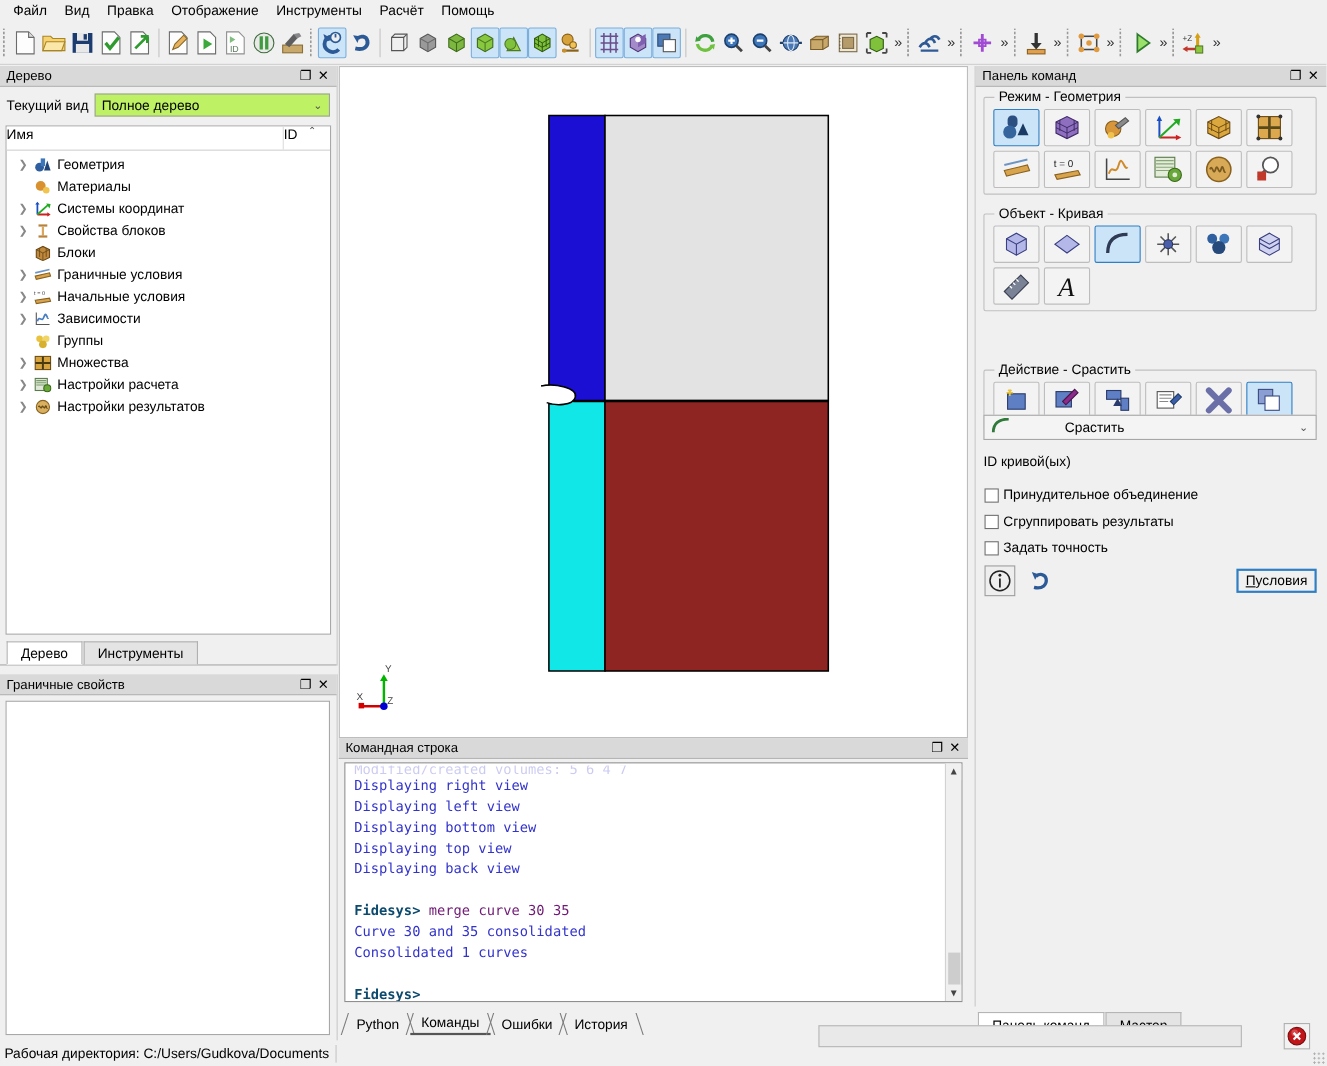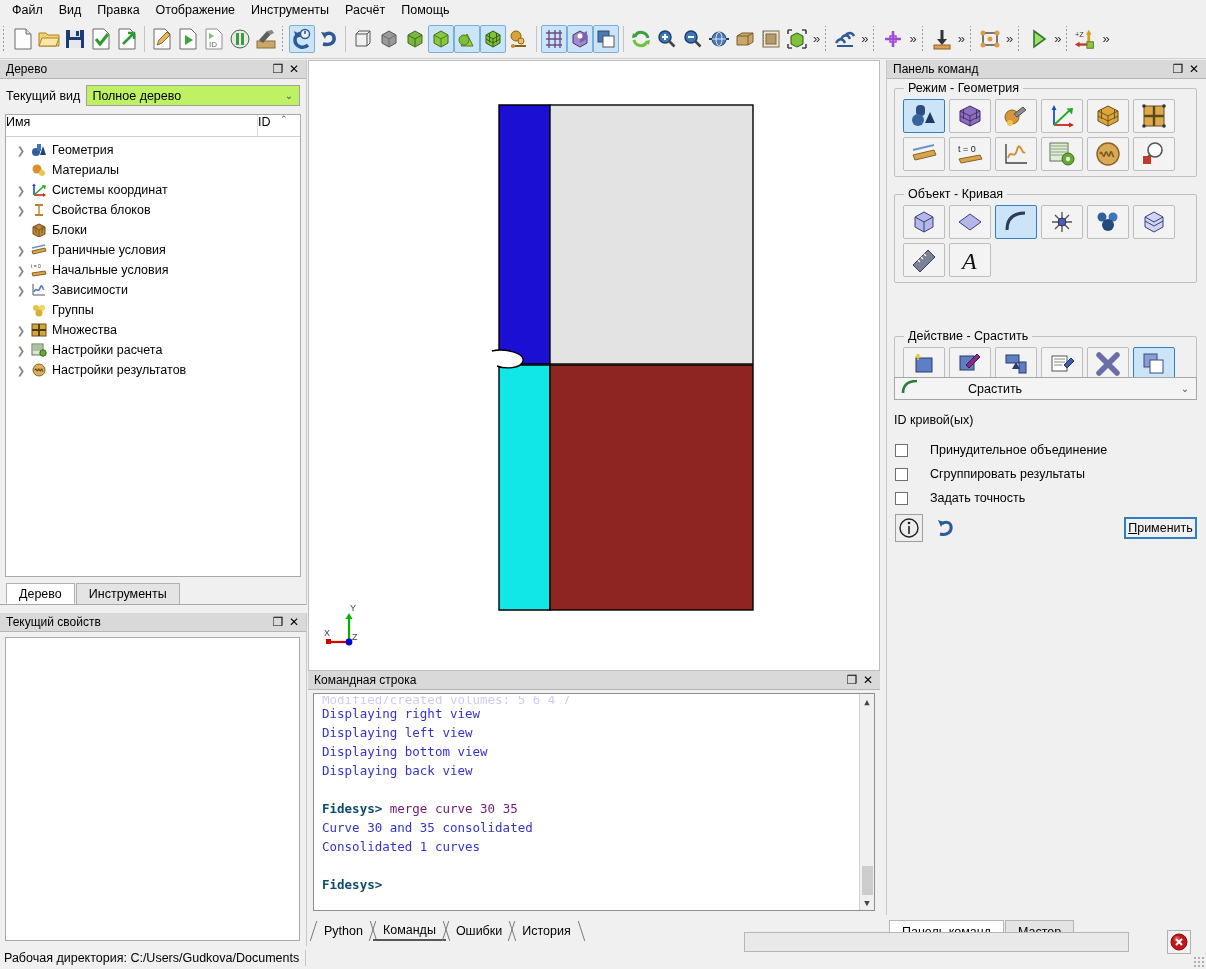--- a/index.html
+++ b/index.html
@@ -192,7 +192,7 @@
     width: 223px; height: 21px; background: #b9aef0; border: 1px solid #8d8d8d;
     display: flex; align-items: center; padding-left: 4px; font-size: 12.5px; color: #000;
   }
-  .cbx-row { position: absolute; display: flex; align-items: center; gap: 22px; font-size: 12.5px; }
+  .cbx-row { position: absolute; display: flex; align-items: center; gap: 4px; font-size: 12.5px; }
   .cbx { width: 13px; height: 13px; border: 1px solid #6f6f6f; background: #fff; }
 
   .apply-btn {

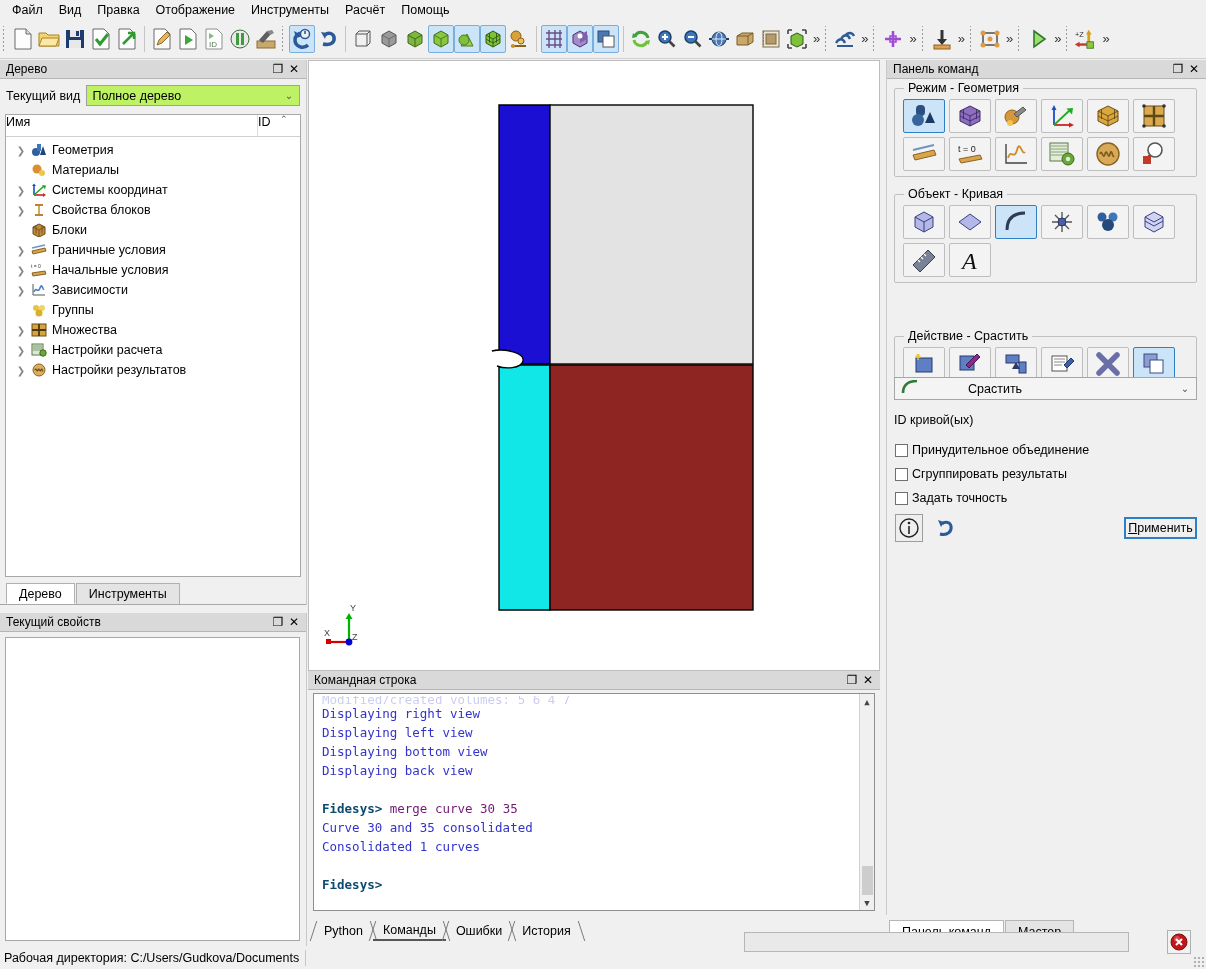--- a/index.html
+++ b/index.html
@@ -1026,7 +1026,7 @@
         </svg>
     </div>
     <div class="apply-btn" style="top:457px;">
-      <span><u>П</u><span>рименить</span></span>
+      <span><u>П</u><span>условия</span></span>
     </div>
   </div>
 

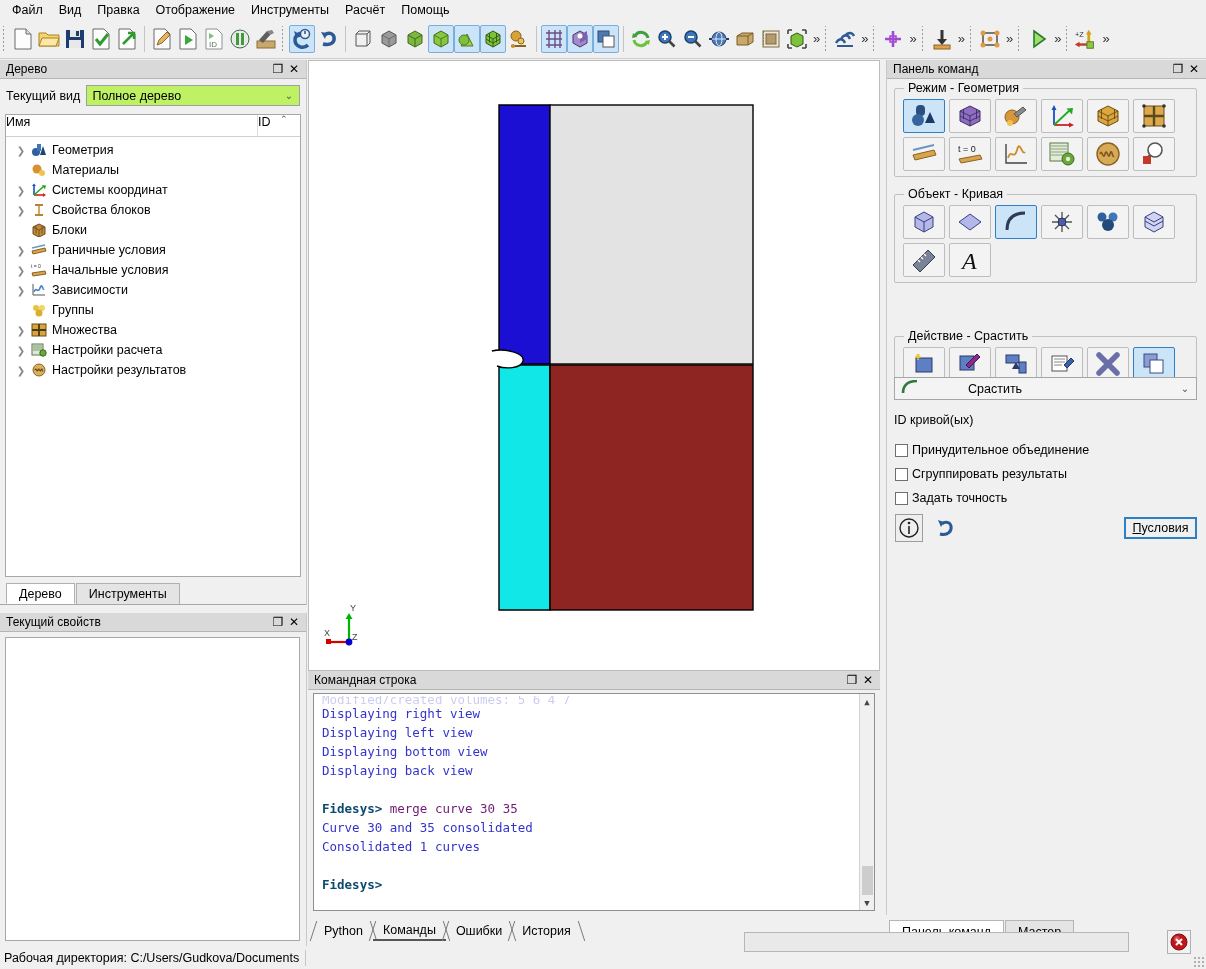--- a/index.html
+++ b/index.html
@@ -707,7 +707,7 @@
 
   <div id="props-dock">
     <div class="dock-title">
-      <span class="t">Текущий свойств</span>
+      <span class="t">Граничные свойств</span>
       <span class="dock-btn">❐</span>
       <span class="dock-btn">✕</span>
     </div>

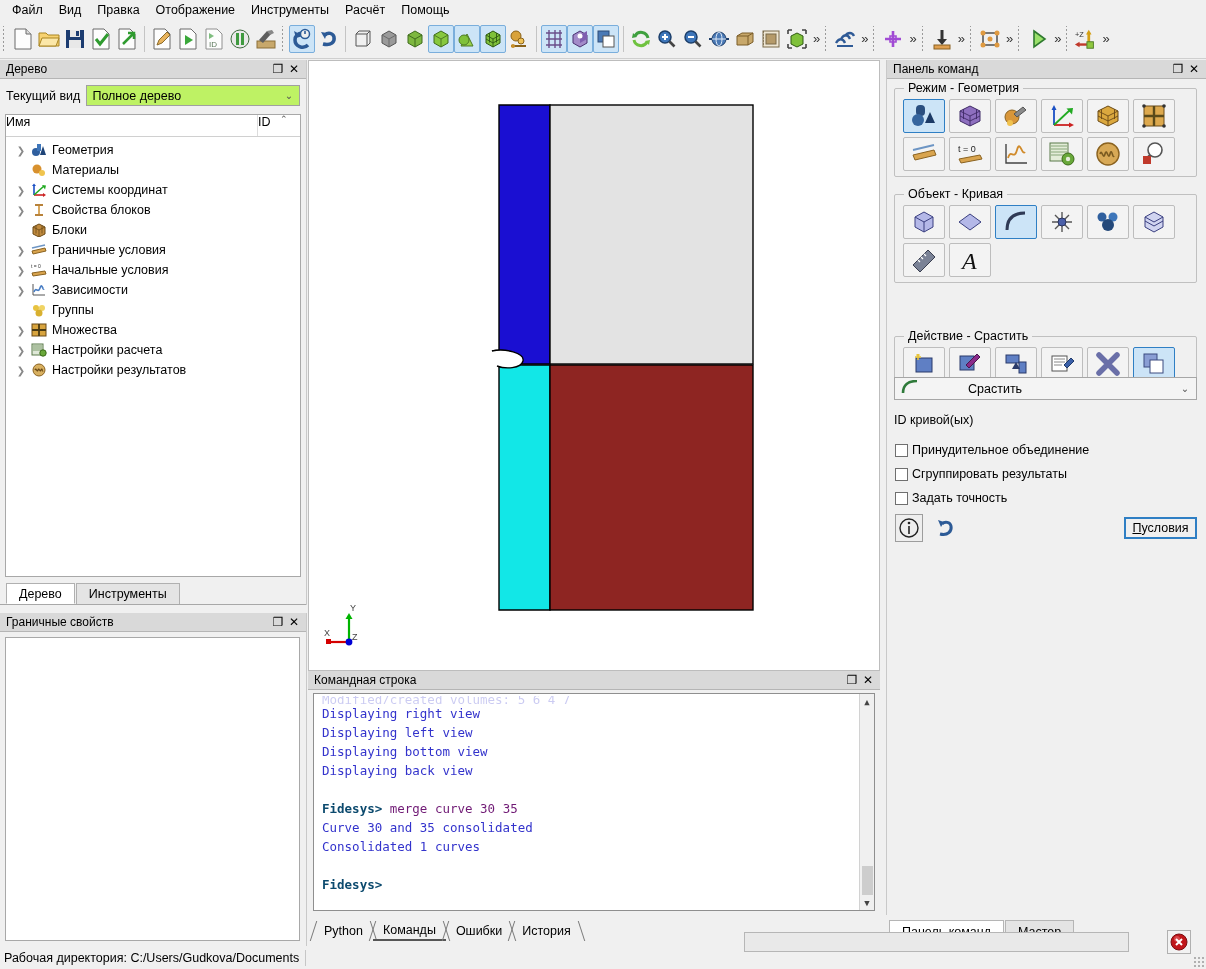--- a/index.html
+++ b/index.html
@@ -753,6 +753,7 @@
         <div class="cl">Displaying right view</div>
         <div class="cl">Displaying left view</div>
         <div class="cl">Displaying bottom view</div>
+        <div class="cl">Displaying top view</div>
         <div class="cl">Displaying back view</div>
         <div class="cl blank">&nbsp;</div>
         <div class="cl"><span class="prompt">Fidesys&gt;</span><span class="echo"> merge curve 30 35</span></div>

